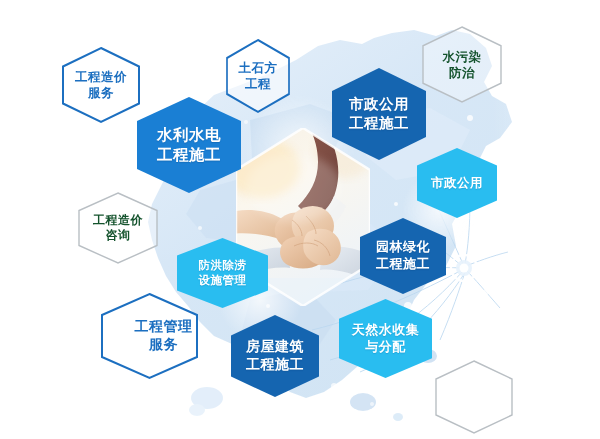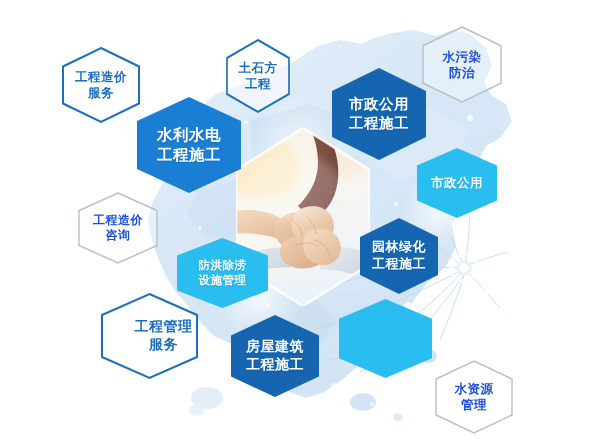--- a/index.html
+++ b/index.html
@@ -32,7 +32,7 @@
   .t-solid-mid   .cap{color:#ffffff;font-weight:700;text-shadow:0 1px 1px rgba(0,60,120,.25);}
   .t-solid-cyan  .cap{color:#ffffff;font-weight:700;text-shadow:0 1px 1px rgba(0,80,140,.22);}
   .t-outline-blue .cap{color:#1c6fc0;font-weight:700;}
-  .t-outline-gray .cap{color:#1d4ed8;font-weight:700;}
+  .t-outline-gray .cap{color:#14532d;font-weight:700;}
 
   
   #photo{position:absolute;z-index:2;}

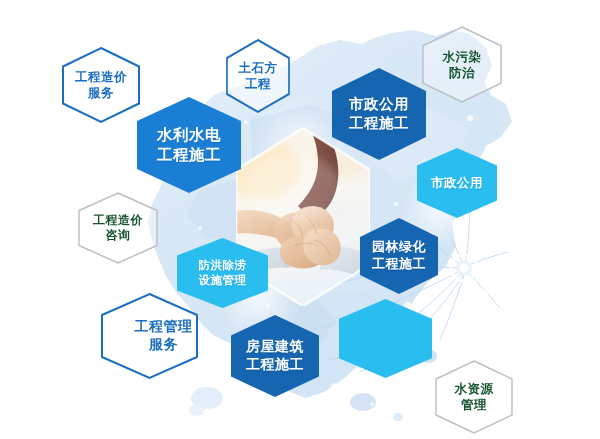--- a/index.html
+++ b/index.html
@@ -238,7 +238,7 @@
           <polygon points="39,0 78,17.5 78,52.5 39,70 0,52.5 0,17.5" fill="rgba(255,255,255,0.35)" stroke="#b9bfc4" stroke-width="1.4" stroke-linejoin="miter"></polygon>
         </svg><span class="cap" style="font-size:12px">工程造价
 咨询</span></div>
-      <div class="hex t-solid-dark" style="left: 360px; top: 218px; width: 78px; height: 76px; z-index: 6;"><svg viewBox="0 0 86 76" preserveAspectRatio="none">
+      <div class="hex t-solid-dark" style="left: 360px; top: 218px; width: 86px; height: 76px; z-index: 6;"><svg viewBox="0 0 86 76" preserveAspectRatio="none">
           <polygon points="43,0 86,19 86,57 43,76 0,57 0,19" fill="#1565b0" stroke="none" stroke-width="0" stroke-linejoin="miter"></polygon>
         </svg><span class="cap" style="font-size:13px">园林绿化
 工程施工</span></div>

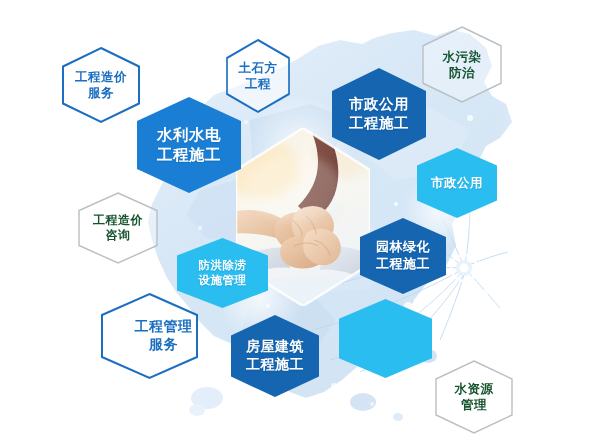--- a/index.html
+++ b/index.html
@@ -252,7 +252,8 @@
 服务</span></div>
       <div class="hex t-solid-cyan" style="left: 339px; top: 299px; width: 93px; height: 79px; z-index: 6;"><svg viewBox="0 0 93 79" preserveAspectRatio="none">
           <polygon points="46.5,0 93,19.75 93,59.25 46.5,79 0,59.25 0,19.75" fill="#29bdf0" stroke="none" stroke-width="0" stroke-linejoin="miter"></polygon>
-        </svg></div>
+        </svg><span class="cap" style="font-size:13px">天然水收集
+与分配</span></div>
       <div class="hex t-solid-dark" style="left: 231px; top: 315px; width: 88px; height: 82px; z-index: 6;"><svg viewBox="0 0 92 82" preserveAspectRatio="none">
           <polygon points="46,0 92,20.5 92,61.5 46,82 0,61.5 0,20.5" fill="#1565b0" stroke="none" stroke-width="0" stroke-linejoin="miter"></polygon>
         </svg><span class="cap" style="font-size:14px">房屋建筑

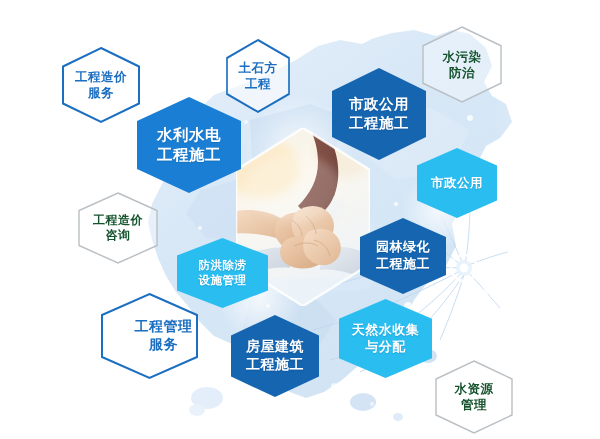--- a/index.html
+++ b/index.html
@@ -260,8 +260,7 @@
 工程施工</span></div>
       <div class="hex t-outline-gray" style="left: 436px; top: 361px; width: 76px; height: 72px; z-index: 5;"><svg viewBox="0 0 76 72" preserveAspectRatio="none">
           <polygon points="38,0 76,18 76,54 38,72 0,54 0,18" fill="rgba(255,255,255,0.35)" stroke="#b9bfc4" stroke-width="1.4" stroke-linejoin="miter"></polygon>
-        </svg><span class="cap" style="font-size:12.5px">水资源
-管理</span></div>
+        </svg></div>
     </div>
 
 </div>

